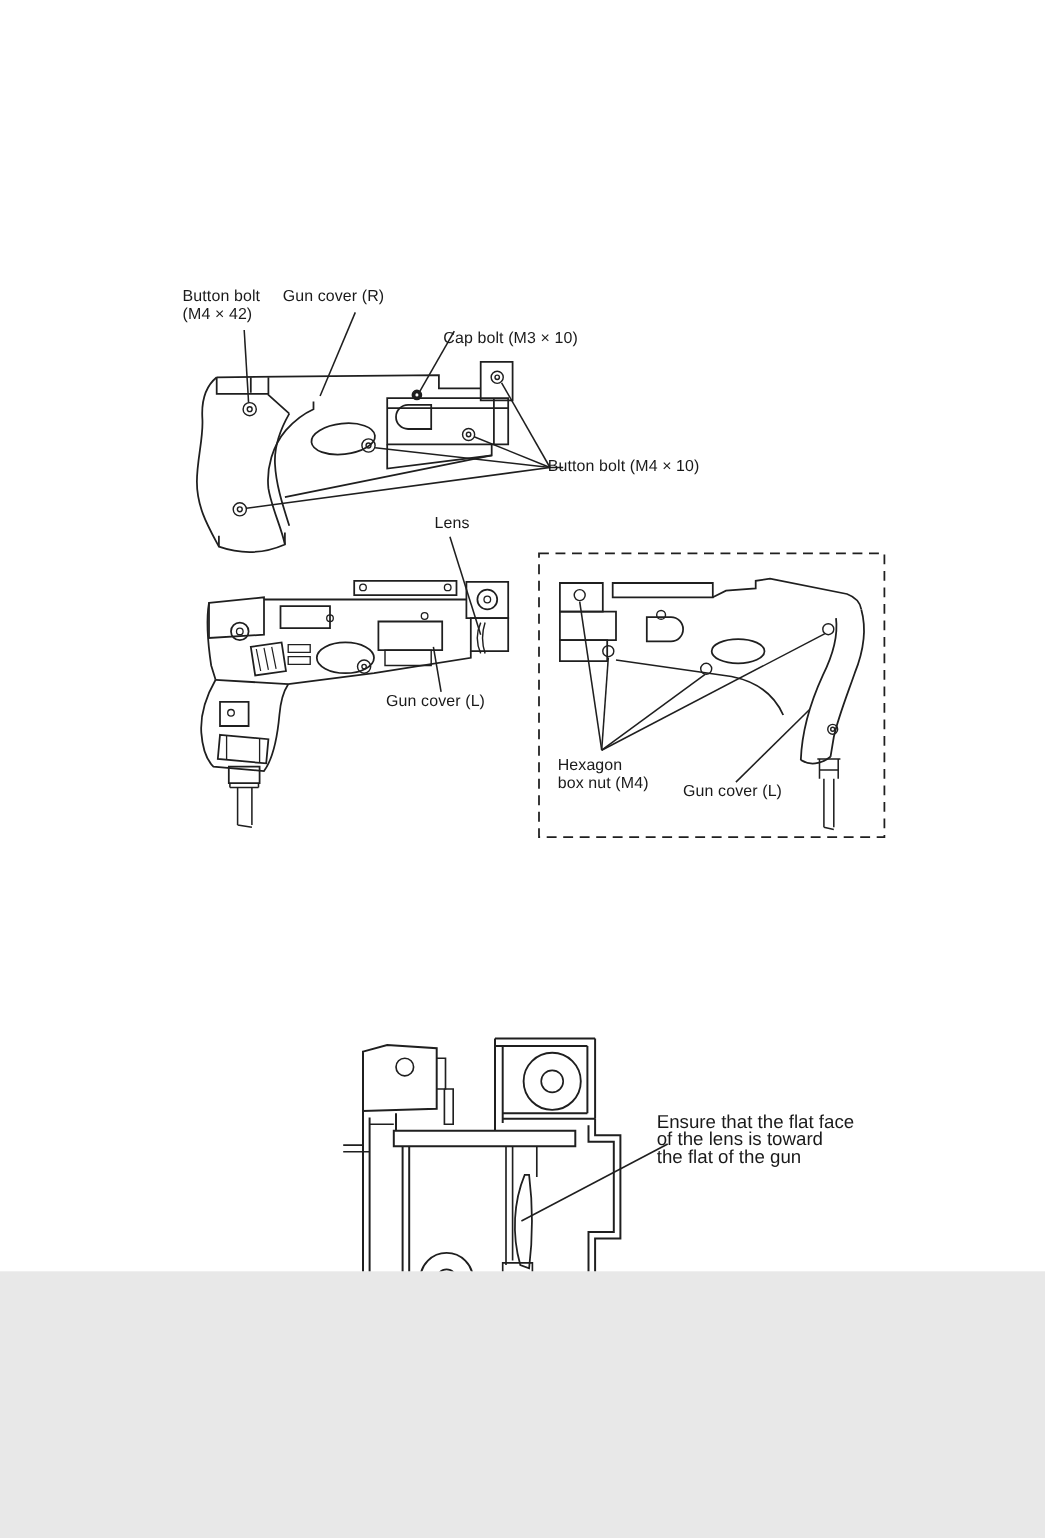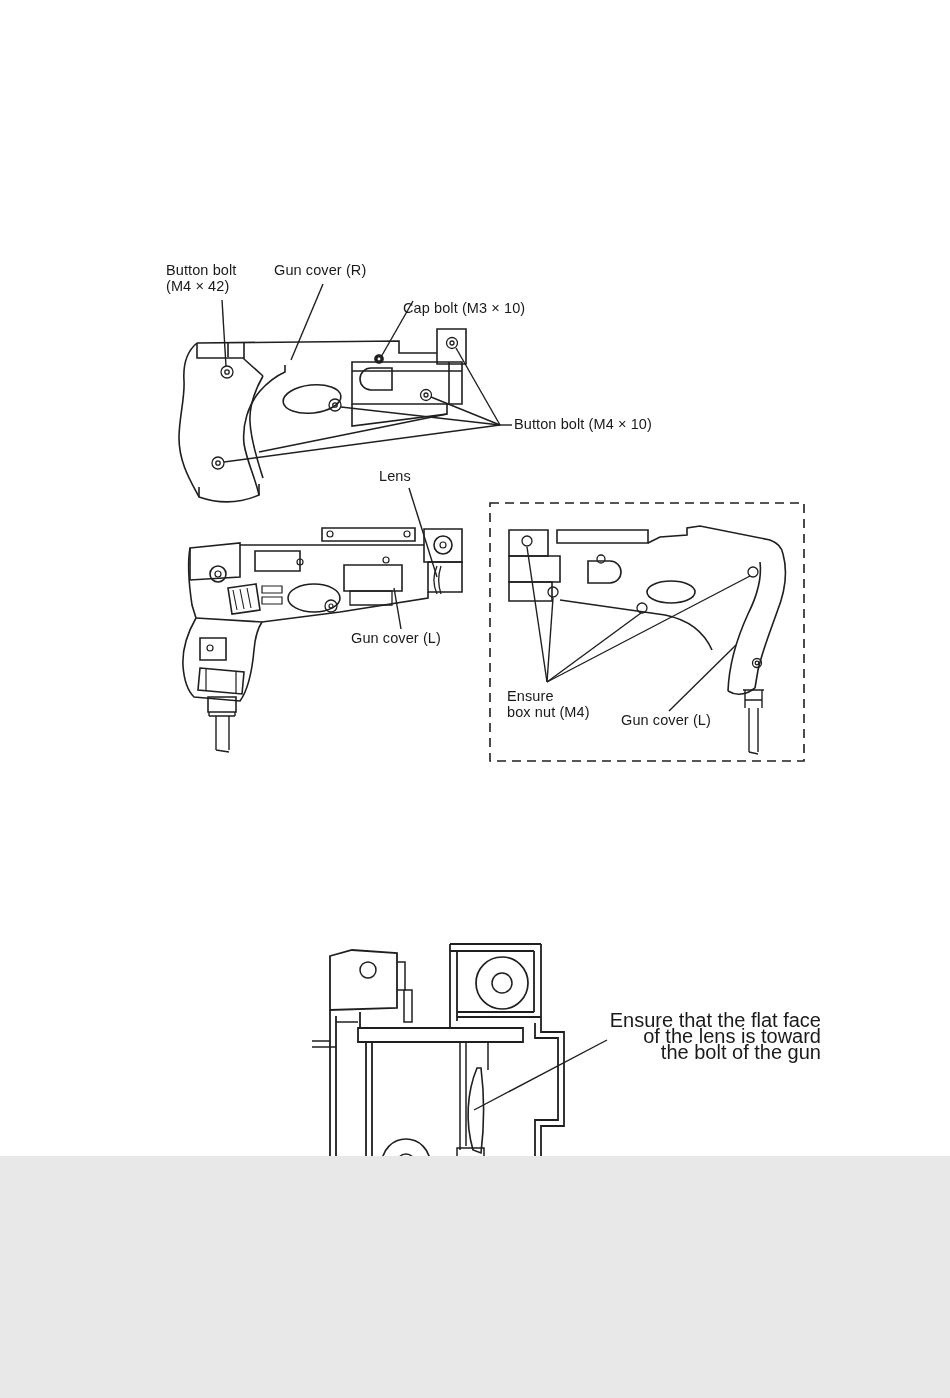--- a/index.html
+++ b/index.html
@@ -219,7 +219,7 @@
     <span>(M4 × 42)</span>
   </div>
 
-  <div class="label" style="left:274px;top:262px">Gun cover (R)</div>
+  <div class="label" style="left:257px;top:262px">Gun cover (R)</div>
 
   <div class="label" style="left:403px;top:300px">Cap bolt (M3 × 10)</div>
 

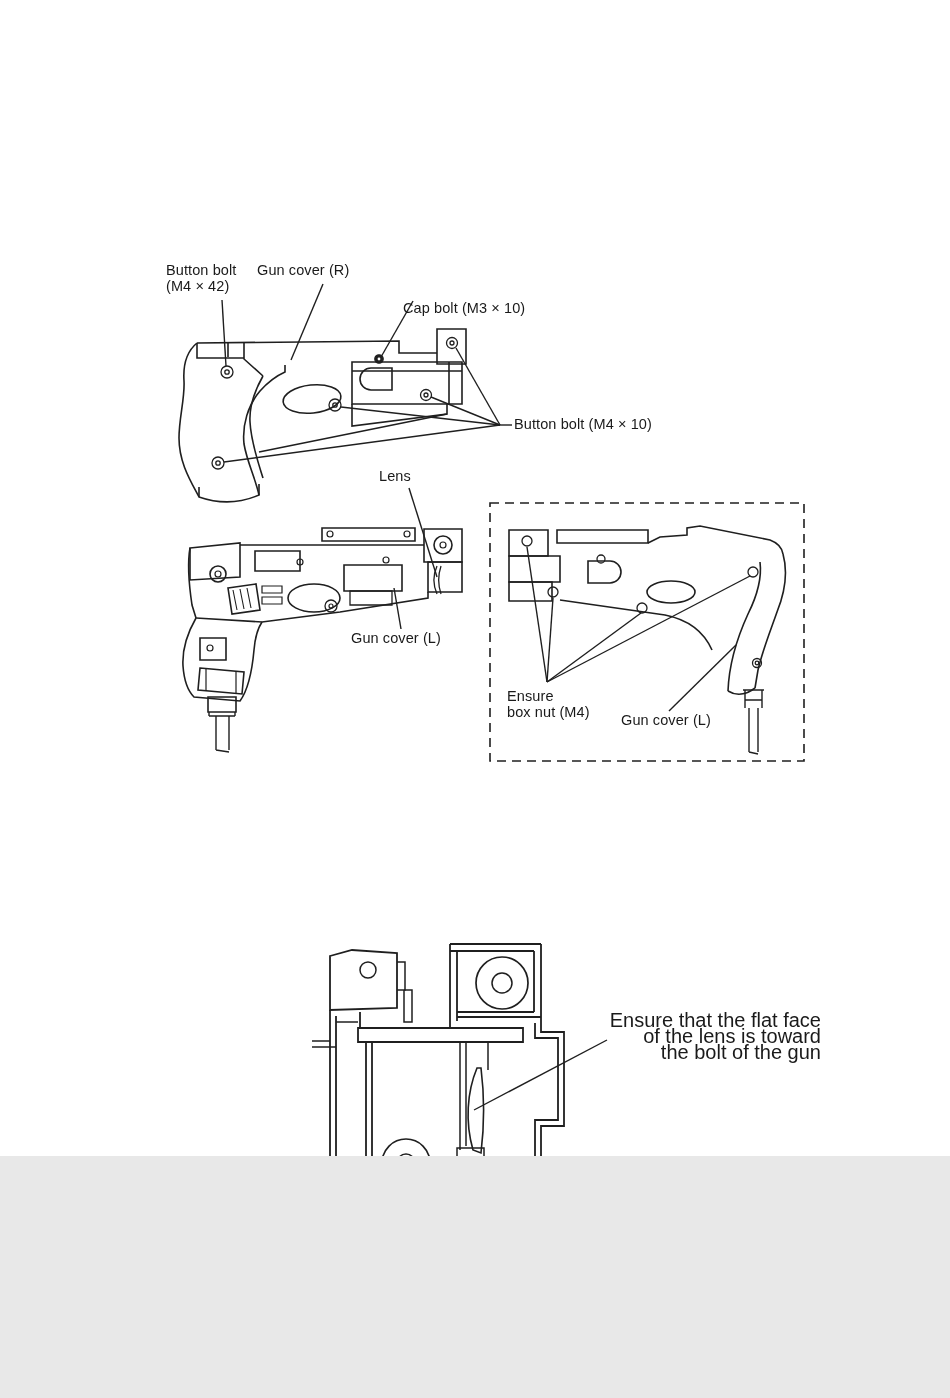--- a/index.html
+++ b/index.html
@@ -223,7 +223,7 @@
 
   <div class="label" style="left:403px;top:300px">Cap bolt (M3 × 10)</div>
 
-  <div class="label" style="left:514px;top:416px">Button bolt (M4 × 10)</div>
+  <div class="label" style="left:498px;top:416px">Button bolt (M4 × 10)</div>
 
   <div class="label" style="left:379px;top:468px">Lens</div>
 

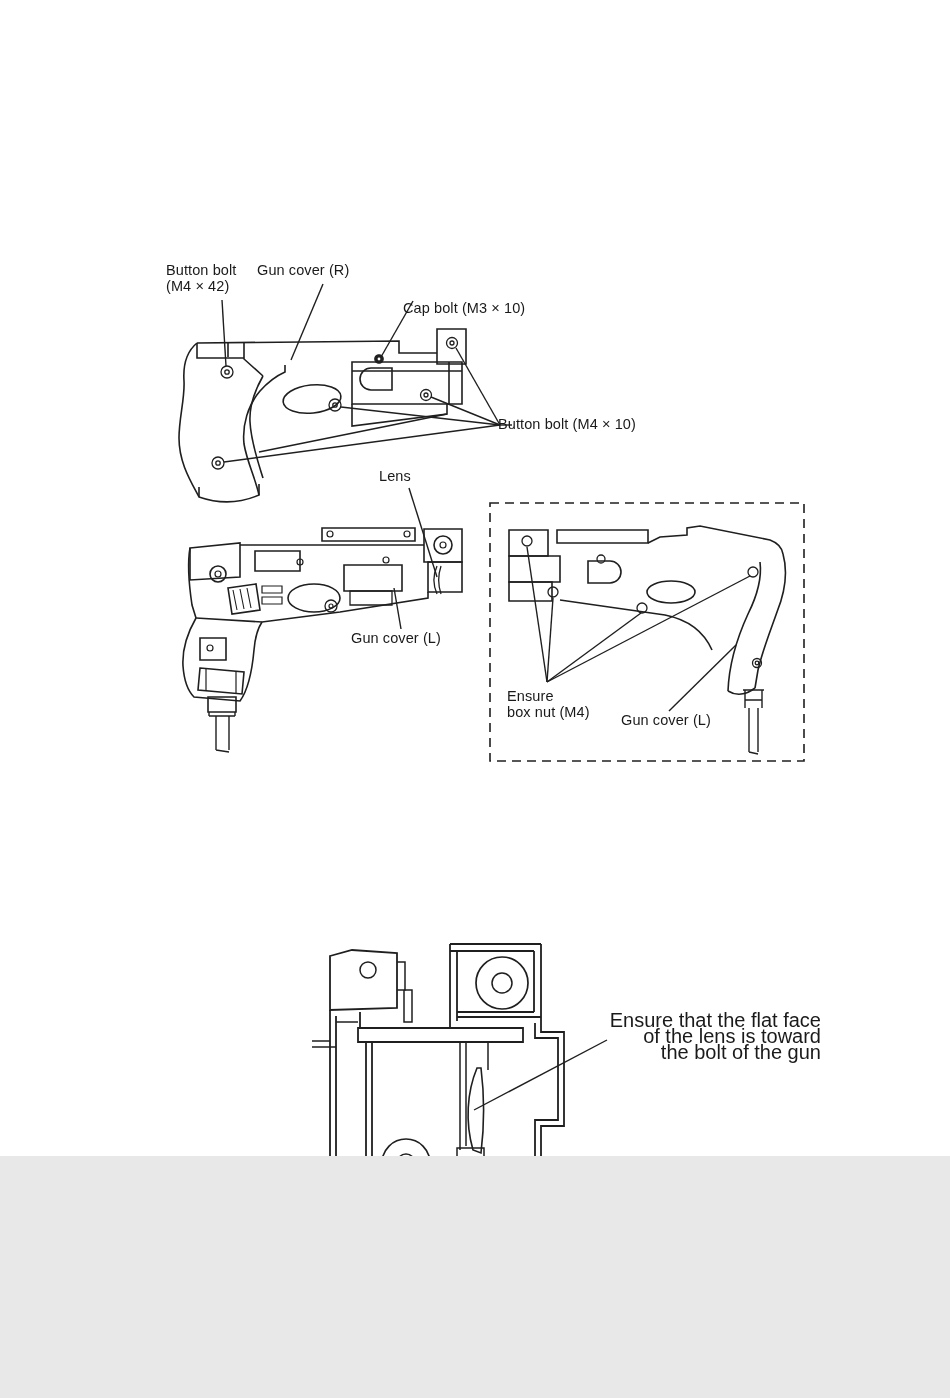--- a/index.html
+++ b/index.html
@@ -225,7 +225,7 @@
 
   <div class="label" style="left:498px;top:416px">Button bolt (M4 × 10)</div>
 
-  <div class="label" style="left:379px;top:468px">Lens</div>
+  <div class="label" style="left:395px;top:468px">Lens</div>
 
   <div class="label" style="left:351px;top:630px">Gun cover (L)</div>
 

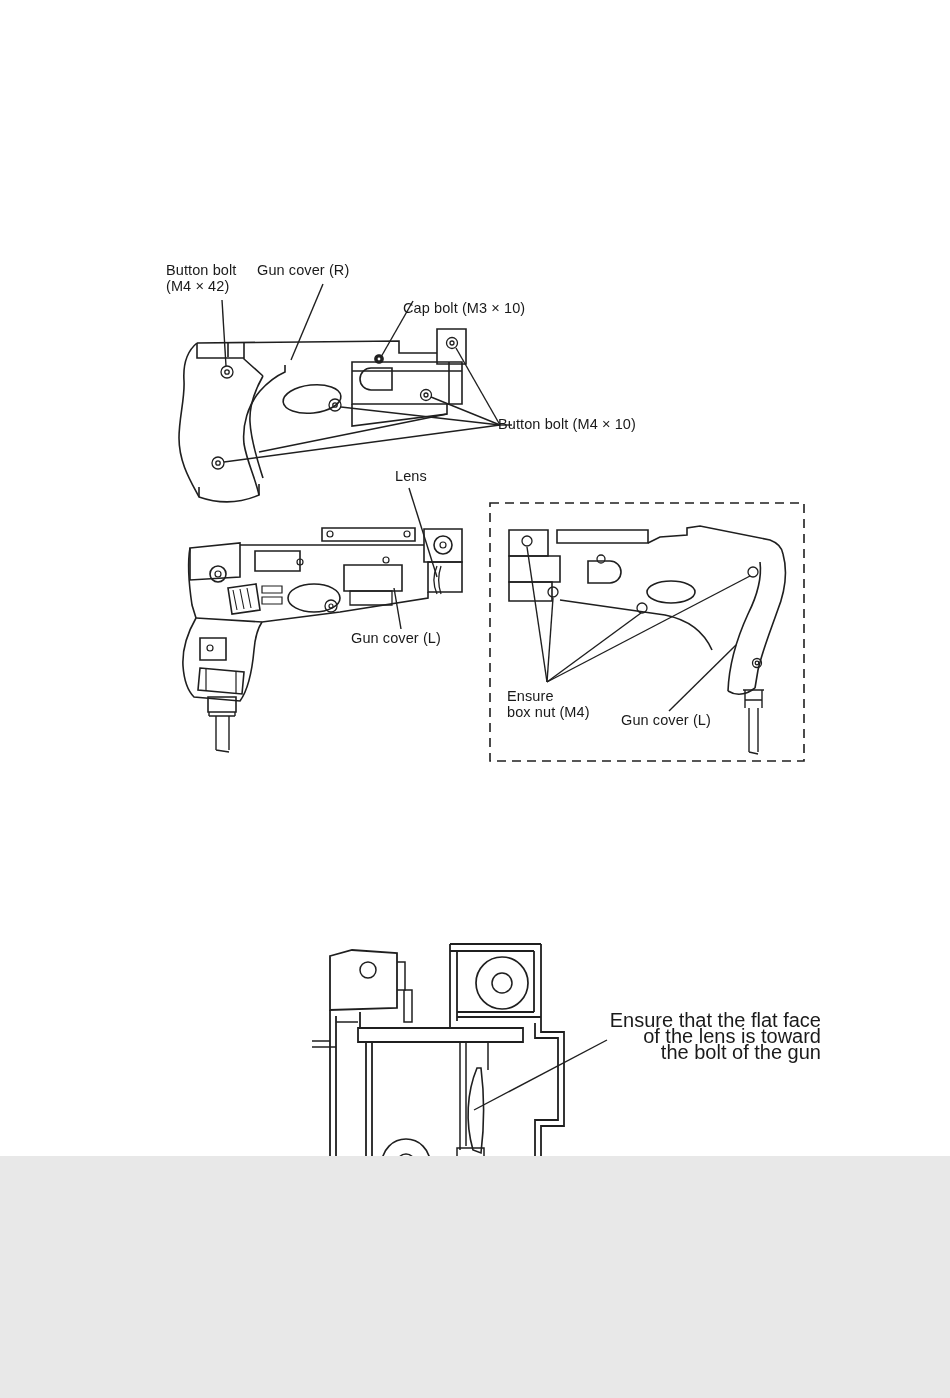--- a/index.html
+++ b/index.html
@@ -230,7 +230,7 @@
   <div class="label" style="left:351px;top:630px">Gun cover (L)</div>
 
   <div class="label" style="left:507px;top:688px">
-    <span>Ensure</span>
+    <span>Hexagon</span>
     <span>box nut (M4)</span>
   </div>
 

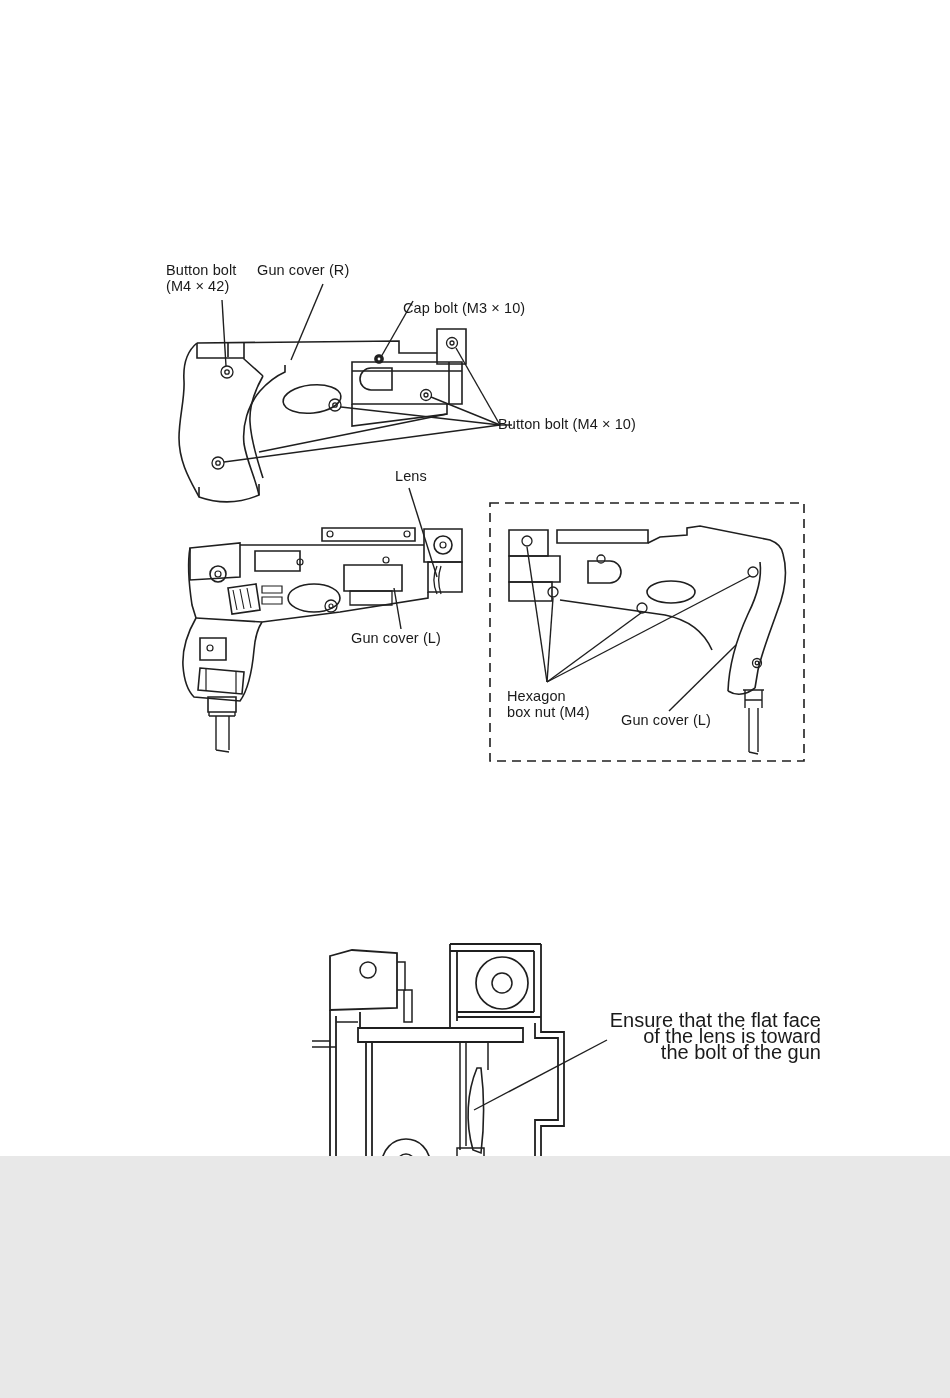--- a/index.html
+++ b/index.html
@@ -23,9 +23,9 @@
   .label span{display:block;}
   .note{
     position:absolute;
-    font-size:20px;
+    font-size:17px;
     line-height:16px;
-    text-align:right;
+    text-align:left;
   }
   .note span{display:block;white-space:nowrap;}
 </style>

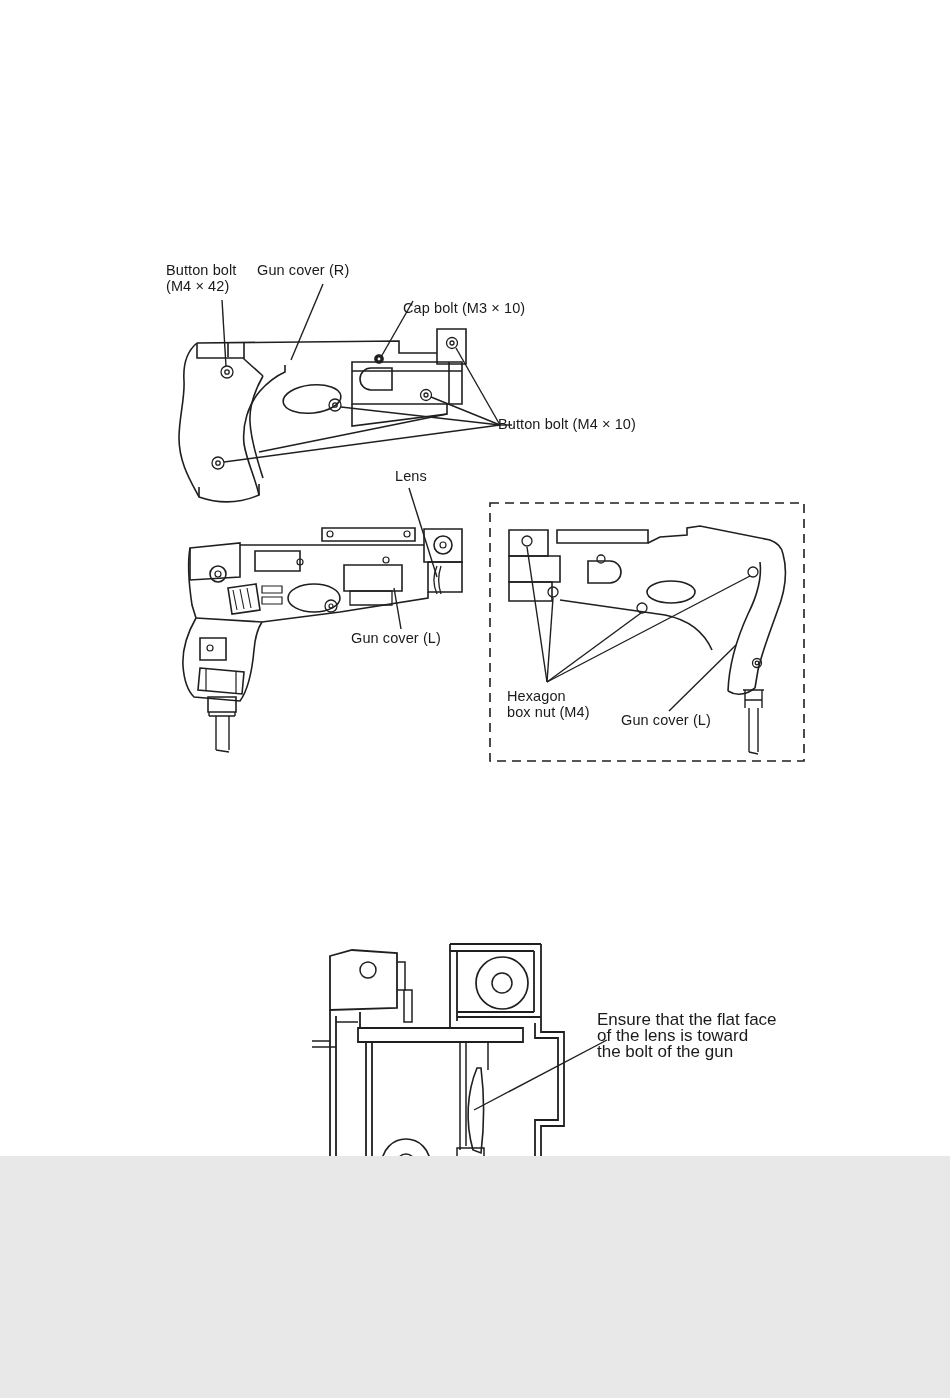--- a/index.html
+++ b/index.html
@@ -239,7 +239,7 @@
   <div class="note" style="left:597px;top:1012px;width:224px">
     <span>Ensure that the flat face</span>
     <span>of the lens is toward</span>
-    <span>the bolt of the gun</span>
+    <span>the flat of the gun</span>
   </div>
 
 </div>

